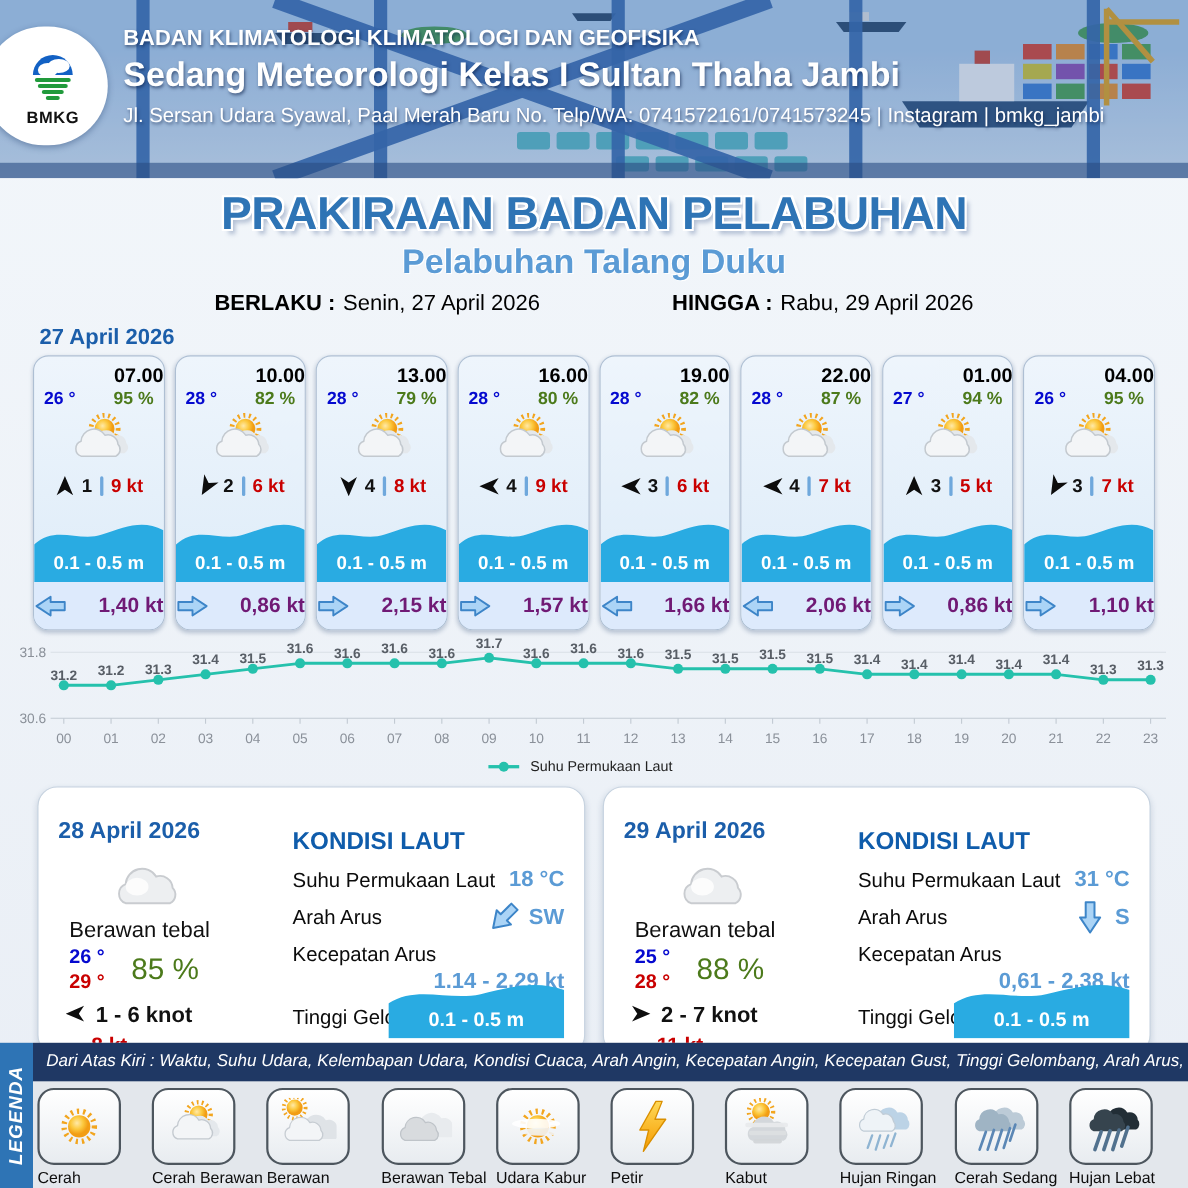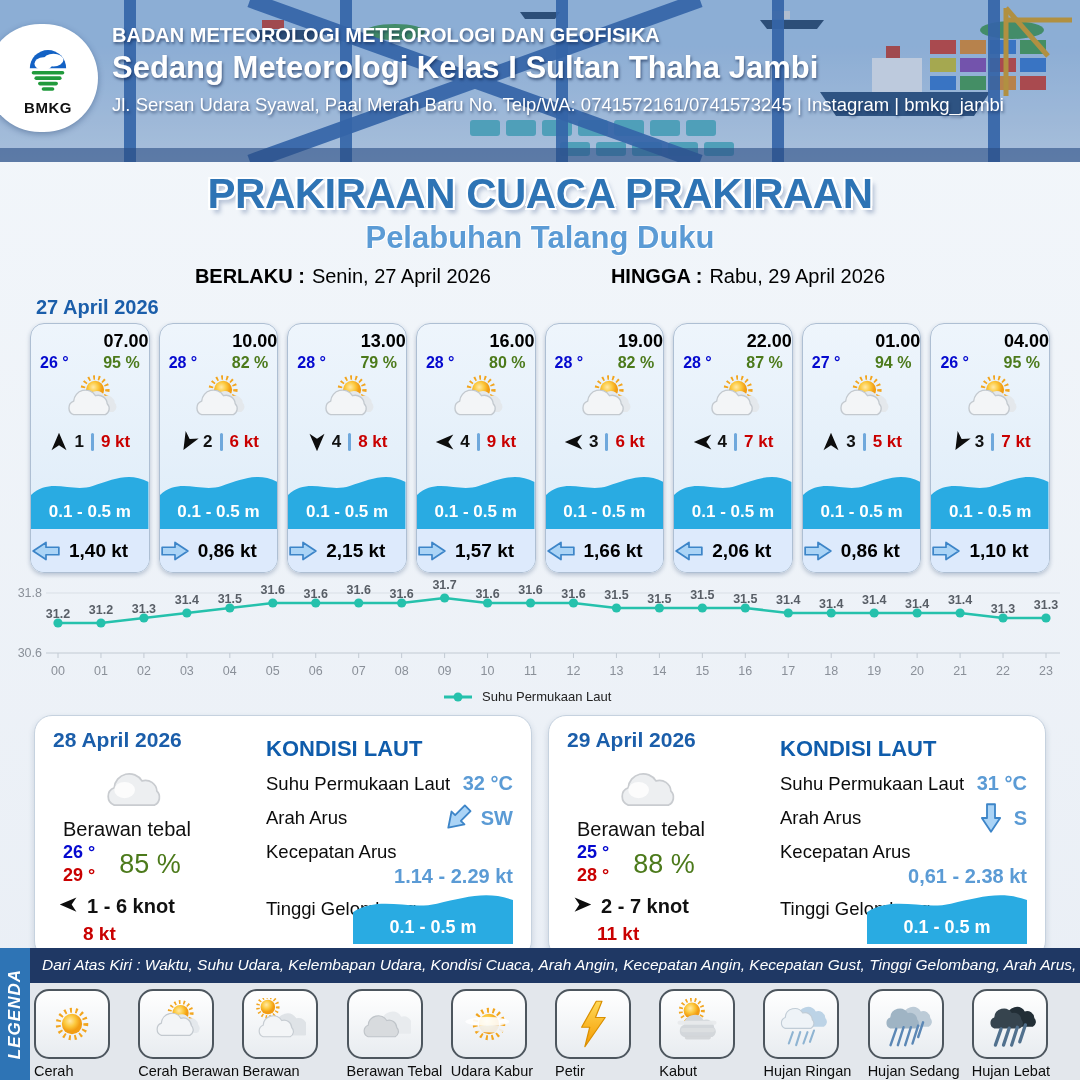--- a/index.html
+++ b/index.html
@@ -307,7 +307,7 @@
       <div class="logo-label">BMKG</div>
     </div>
     <div class="hdr-text">
-      <div class="agency">BADAN METEOROLOGI METEOROLOGI DAN GEOFISIKA</div>
+      <div class="agency">BADAN KLIMATOLOGI KLIMATOLOGI DAN GEOFISIKA</div>
       <div class="station">Sedang Meteorologi Kelas I Sultan Thaha Jambi</div>
       <div class="address">Jl. Sersan Udara Syawal, Paal Merah Baru No. Telp/WA: 0741572161/0741573245 | Instagram | bmkg_jambi</div>
     </div>

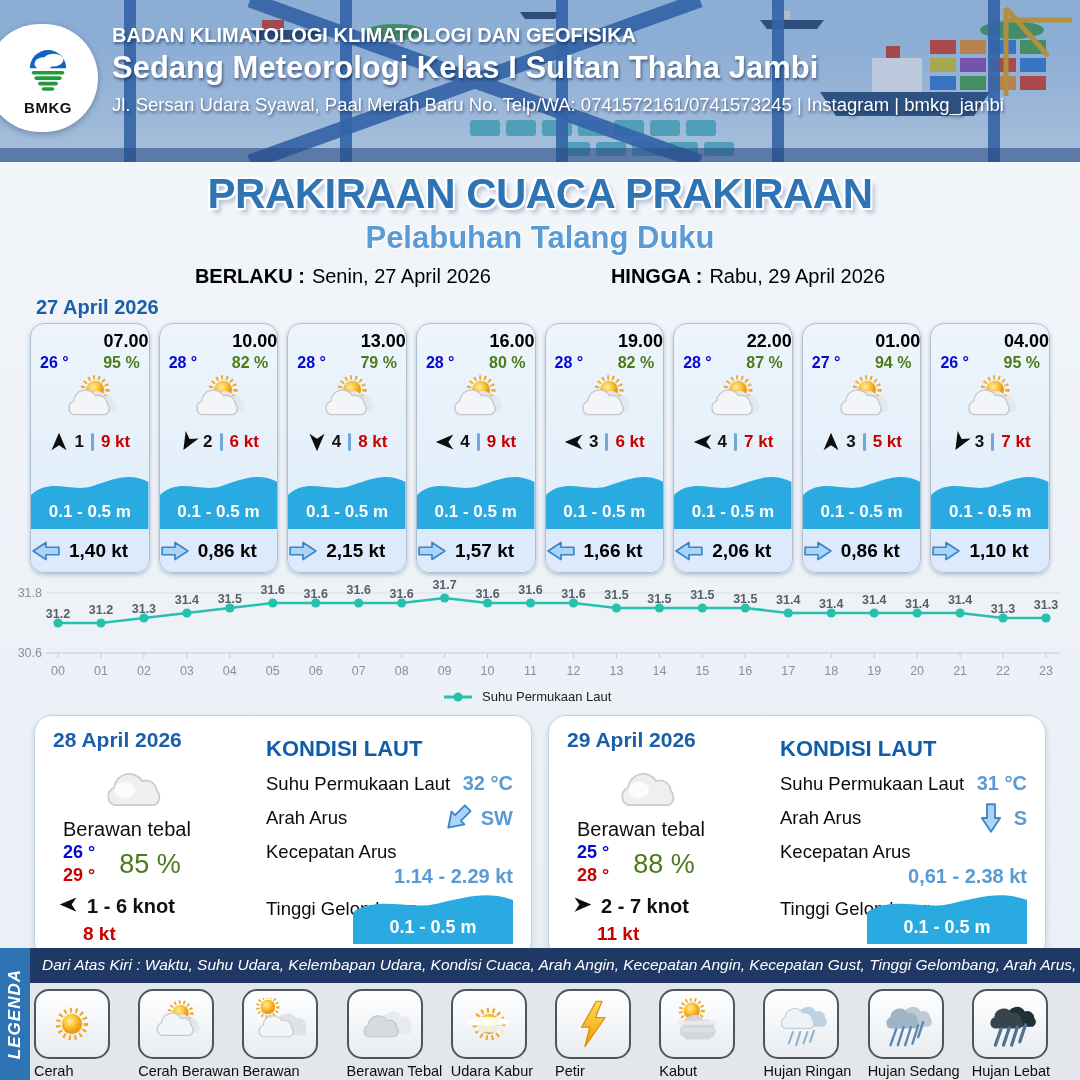--- a/index.html
+++ b/index.html
@@ -314,7 +314,7 @@
   </header>
 
   <section class="titleblock">
-    <h1 class="title-main">PRAKIRAAN CUACA PRAKIRAAN</h1>
+    <h1 class="title-main">PRAKIRAAN BADAN PELABUHAN</h1>
     <h2 class="title-sub">Pelabuhan Talang Duku</h2>
     <div class="dates">
       <div><b>BERLAKU :</b><span>Senin, 27 April 2026</span></div>

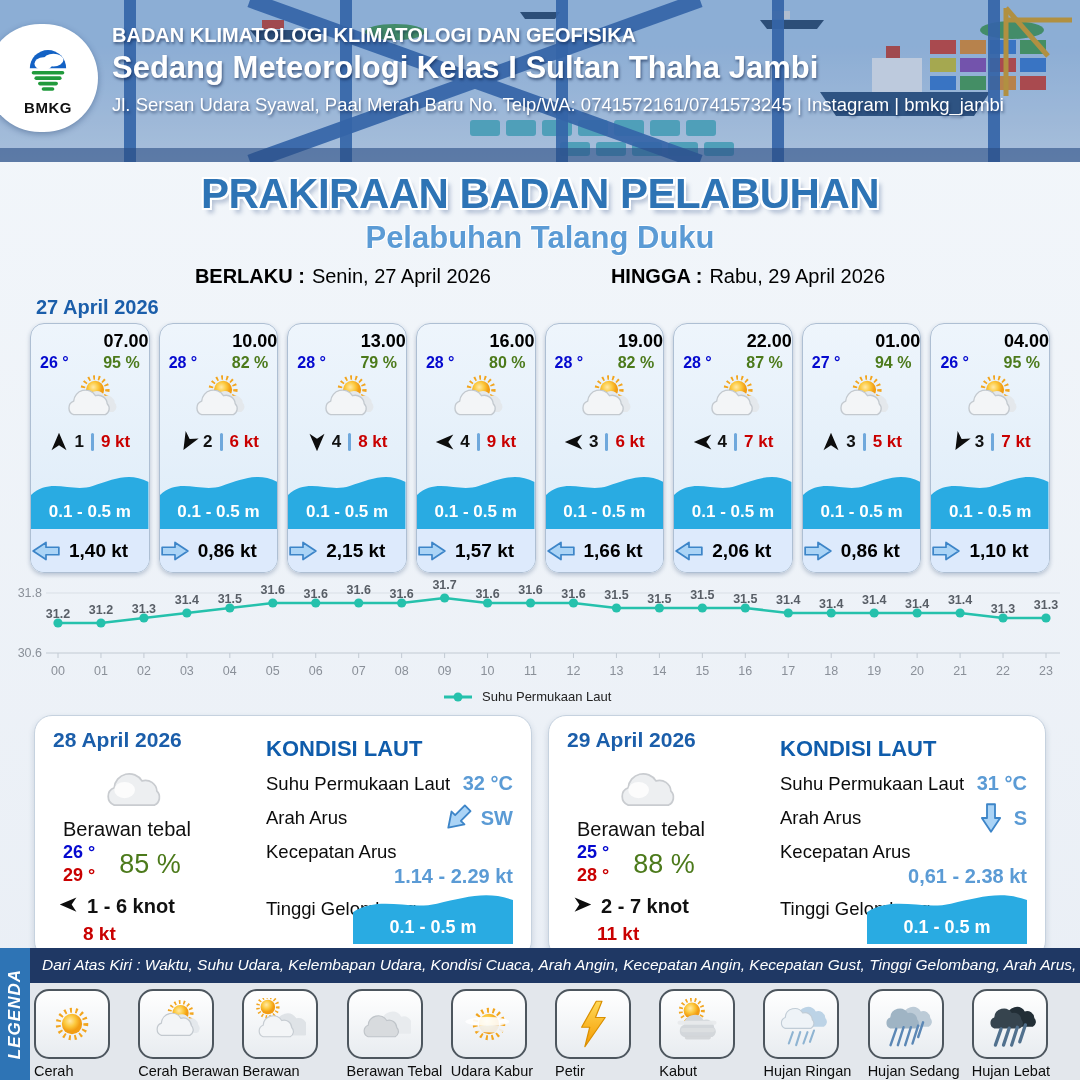--- a/index.html
+++ b/index.html
@@ -44,8 +44,8 @@
   .c-wave{position:relative;margin-top:auto;height:62px}
   .c-wave svg{position:absolute;inset:0;width:100%;height:100%}
   .c-waveval{position:absolute;left:0;right:0;bottom:7px;text-align:center;color:#fff;font-weight:bold;font-size:17px}
-  .c-cur{height:43px;background:#ddeafc;display:flex;align-items:center;justify-content:flex-start;gap:8px;
-         font-size:19px;font-weight:bold;color:#000000}
+  .c-cur{height:43px;background:#ddeafc;display:flex;align-items:center;justify-content:space-between;gap:8px;
+         font-size:19px;font-weight:bold;color:#701a75}
   .blockarrow{width:30px;height:22px;flex:none}
 
   

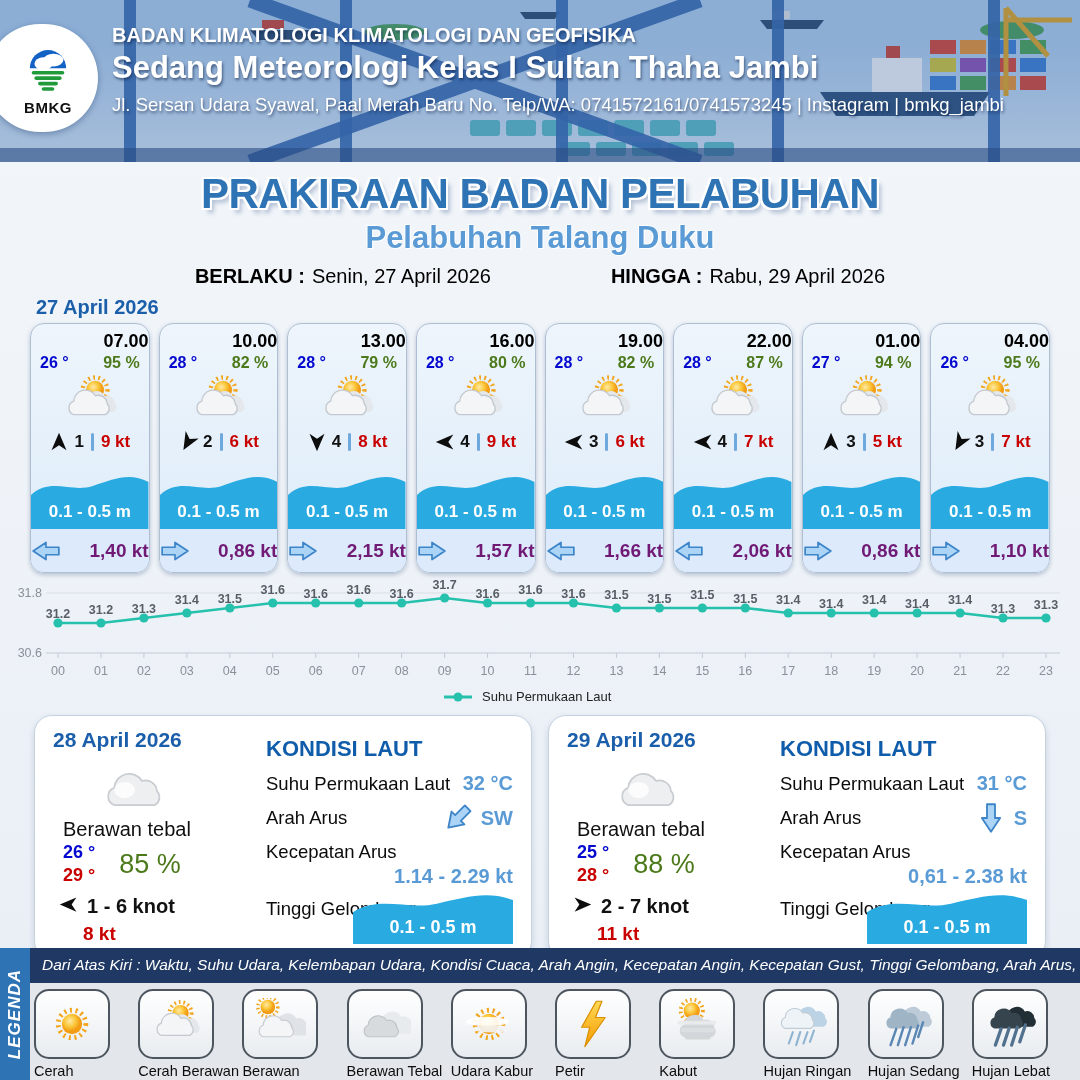--- a/index.html
+++ b/index.html
@@ -57,7 +57,7 @@
   
   .daycards{display:flex;gap:16px;margin:6px 34px 0;height:244px}
   .dcard{flex:1;background:#fff;border:1px solid #c6d2df;border-radius:18px;box-shadow:0 3px 6px rgba(40,70,110,.18);
-         padding:12px 18px 10px;display:flex;box-sizing:border-box}
+         padding:28px 18px 10px;display:flex;box-sizing:border-box}
   .d-left{width:45%;display:flex;flex-direction:column}
   .d-date{color:#1b5eaa;font-size:21px;font-weight:bold}
   .d-icon{margin:0 0 0 36px}

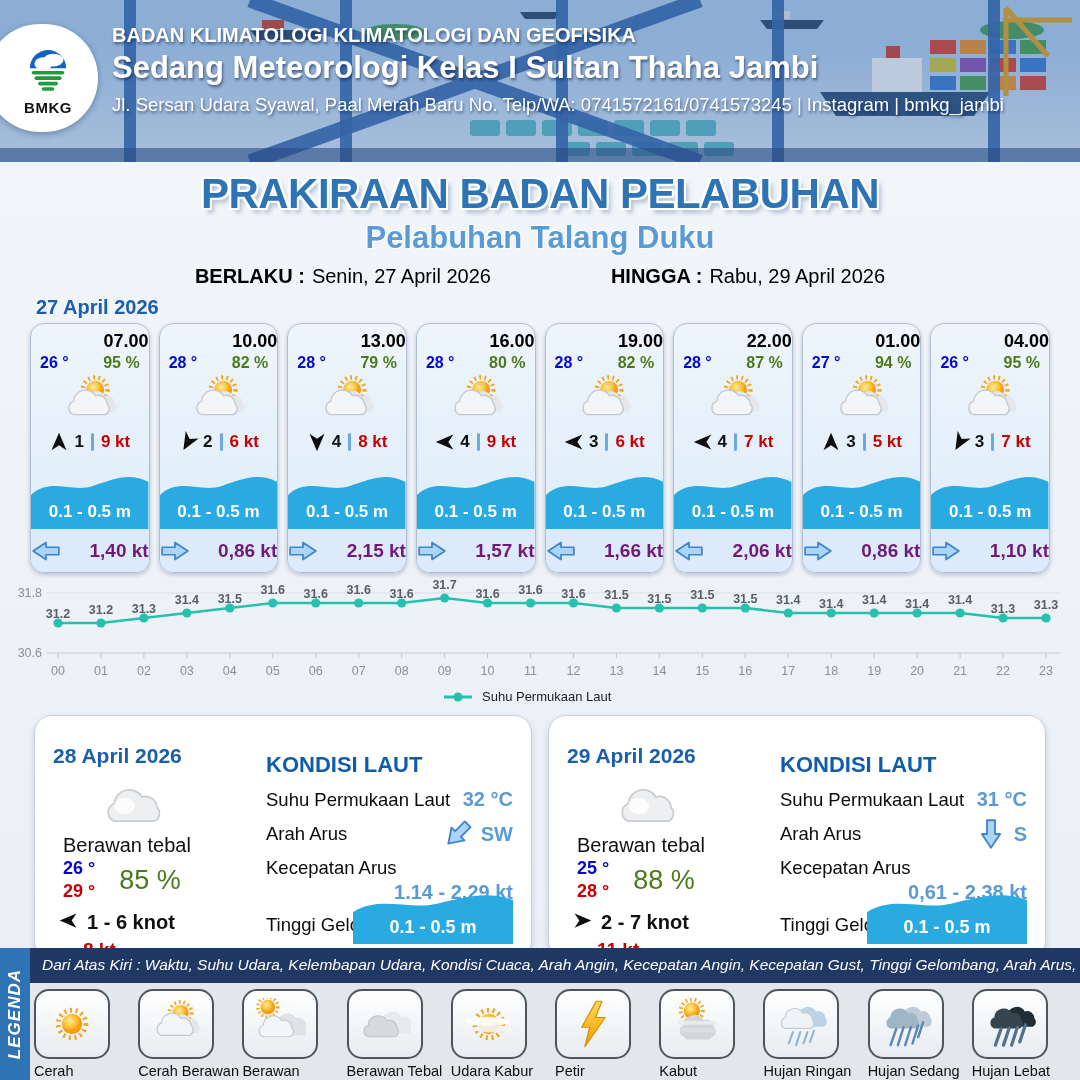--- a/index.html
+++ b/index.html
@@ -727,7 +727,7 @@
         <div class="d-sea-title">KONDISI LAUT</div>
         <div class="d-row">
           <span>Suhu Permukaan Laut</span>
-          <span class="d-val">32 °C</span>
+          <span class="d-val">18 °C</span>
         </div>
         <div class="d-row">
           <span>Arah Arus</span>

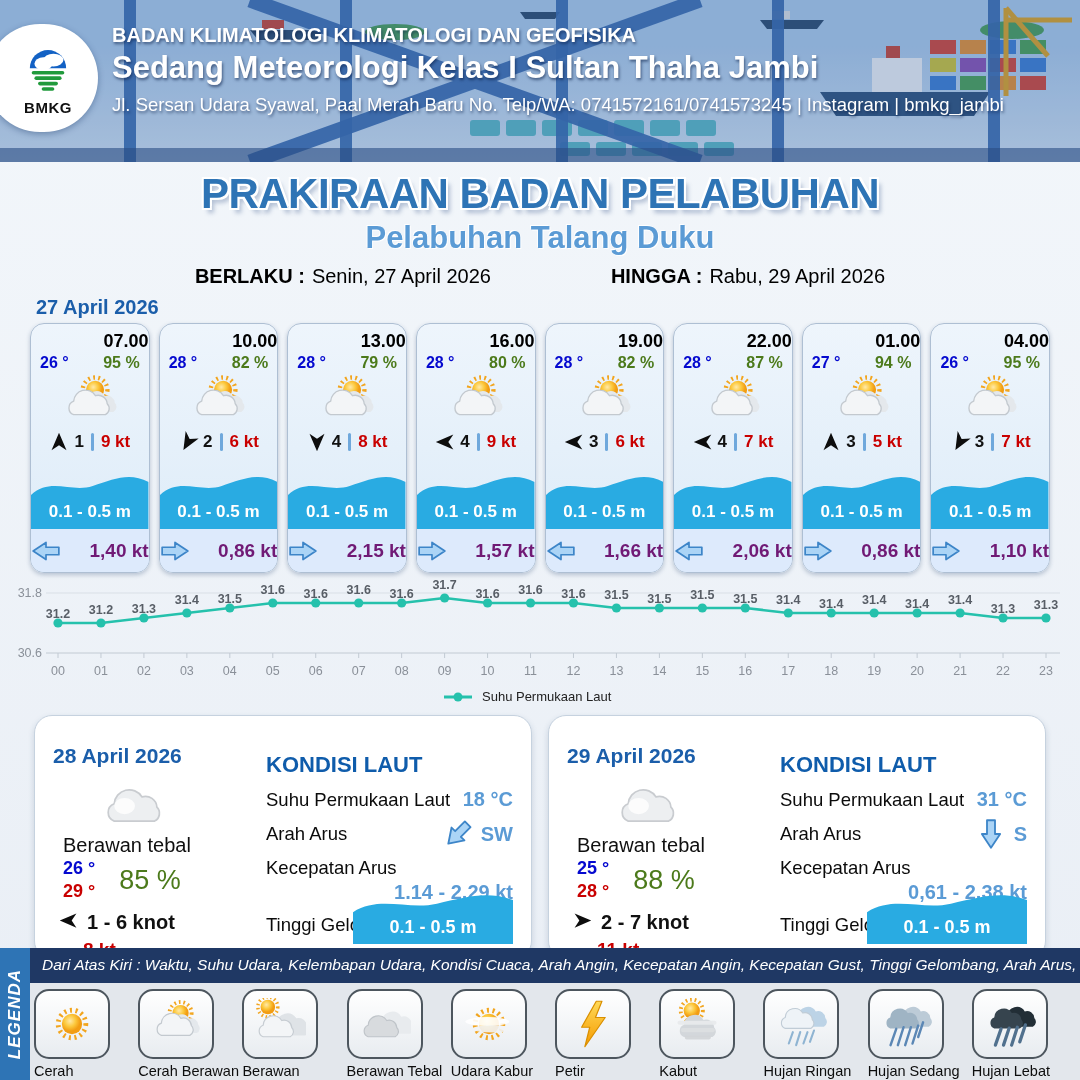--- a/index.html
+++ b/index.html
@@ -885,7 +885,7 @@
               <use href="#sym-hujan-sedang"></use>
             </svg>
           </div>
-          <div class="lg-label">Hujan Sedang</div>
+          <div class="lg-label">Cerah Sedang</div>
         </div>
       <div class="lg-item">
           <div class="lg-box">

